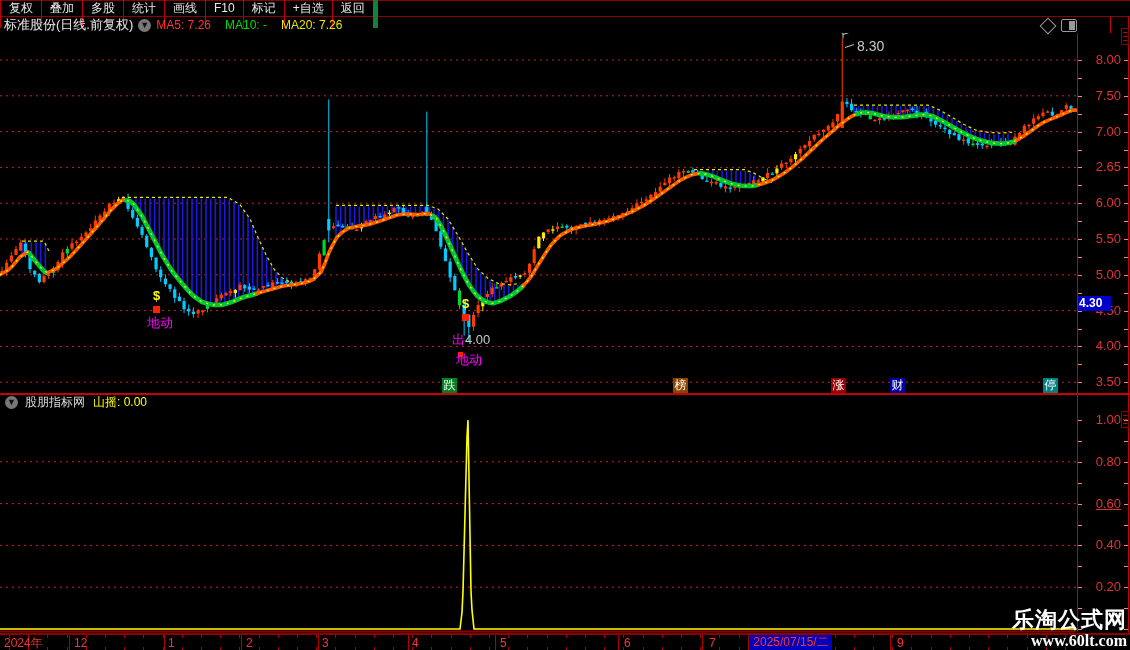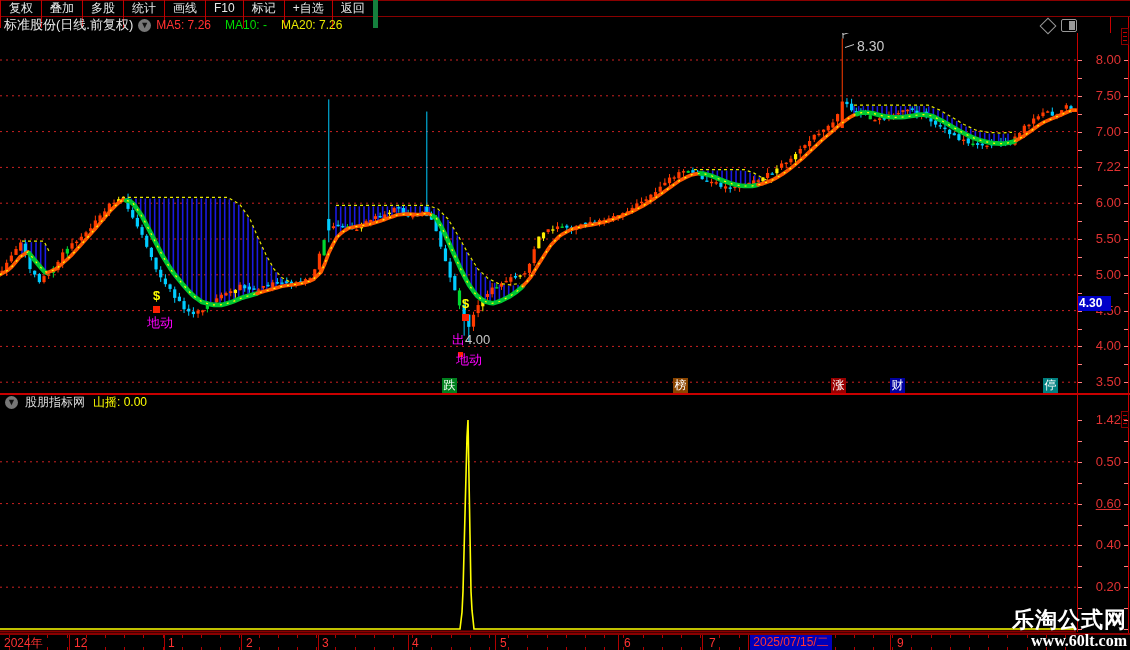--- a/index.html
+++ b/index.html
@@ -726,7 +726,7 @@
       <span class="axlabel" style="top: 19px;">8.00</span>
       <span class="axlabel" style="top: 54.8px;">7.50</span>
       <span class="axlabel" style="top: 90.6px;">7.00</span>
-      <span class="axlabel" style="top: 126.4px;">7.22</span>
+      <span class="axlabel" style="top: 126.4px;">2.65</span>
       <span class="axlabel" style="top: 162.2px;">6.00</span>
       <span class="axlabel" style="top: 198px;">5.50</span>
       <span class="axlabel" style="top: 233.8px;">5.00</span>

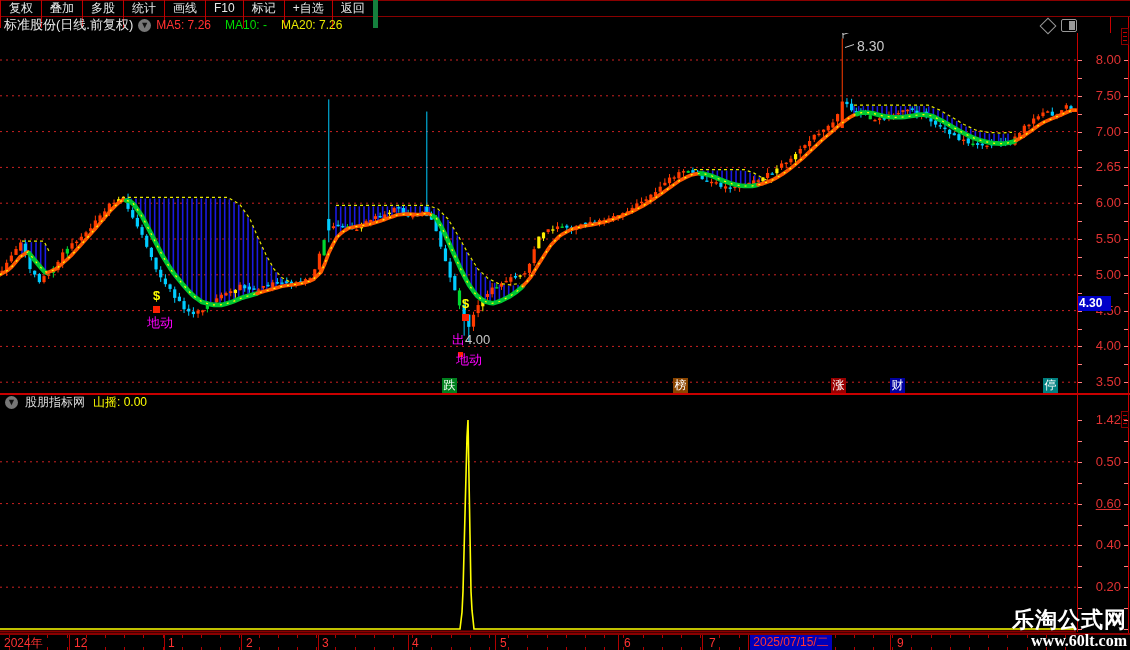--- a/index.html
+++ b/index.html
@@ -798,7 +798,7 @@
     </svg>
 
   <div class="axis" id="subaxis" style="top:409px;height:224px;">
-      <span class="axlabel" style="top: 3px;">1.42</span>
+      <span class="axlabel" style="top: 3px;">1.00</span>
       <span class="axlabel" style="top: 44.8px;">0.50</span>
       <span class="axlabel" style="top: 86.6px; text-decoration: underline;">0.60</span>
       <span class="axlabel" style="top: 128.4px;">0.40</span>

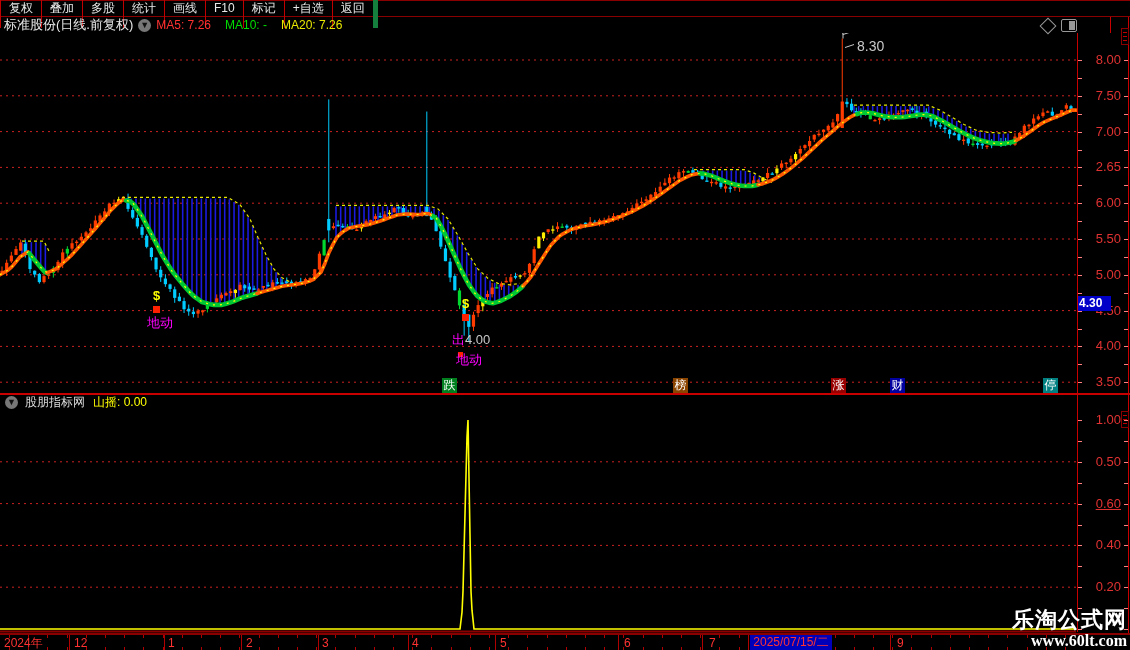--- a/index.html
+++ b/index.html
@@ -799,7 +799,7 @@
 
   <div class="axis" id="subaxis" style="top:409px;height:224px;">
       <span class="axlabel" style="top: 3px;">1.00</span>
-      <span class="axlabel" style="top: 44.8px;">0.50</span>
+      <span class="axlabel" style="top: 44.8px;">0.80</span>
       <span class="axlabel" style="top: 86.6px; text-decoration: underline;">0.60</span>
       <span class="axlabel" style="top: 128.4px;">0.40</span>
       <span class="axlabel" style="top: 170.2px;">0.20</span>

